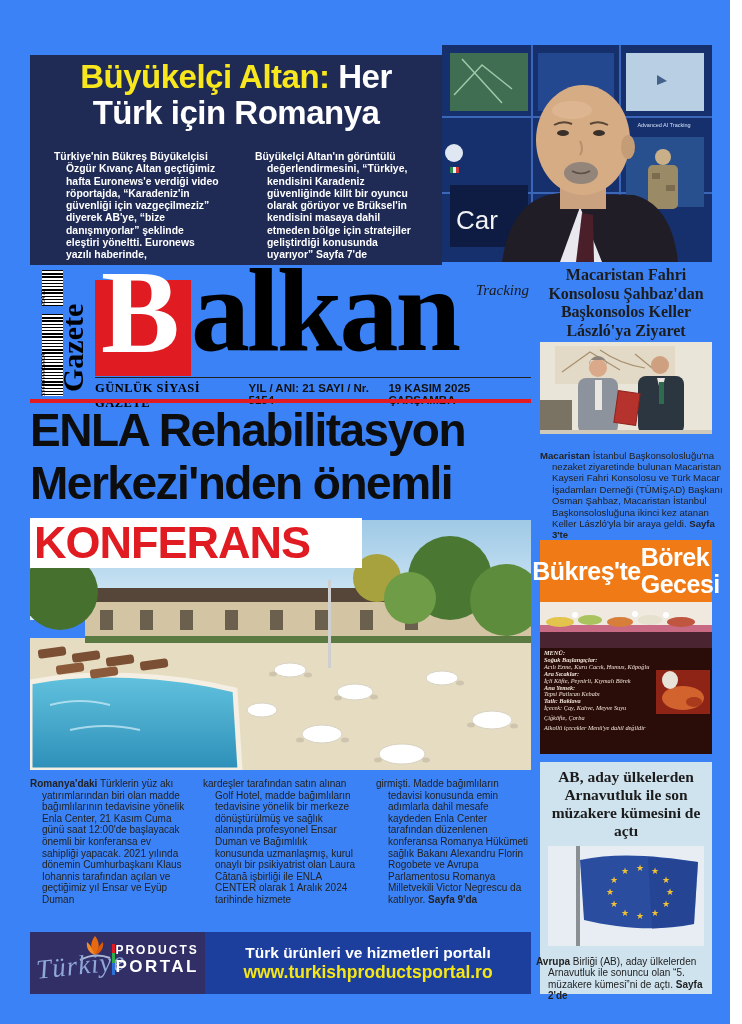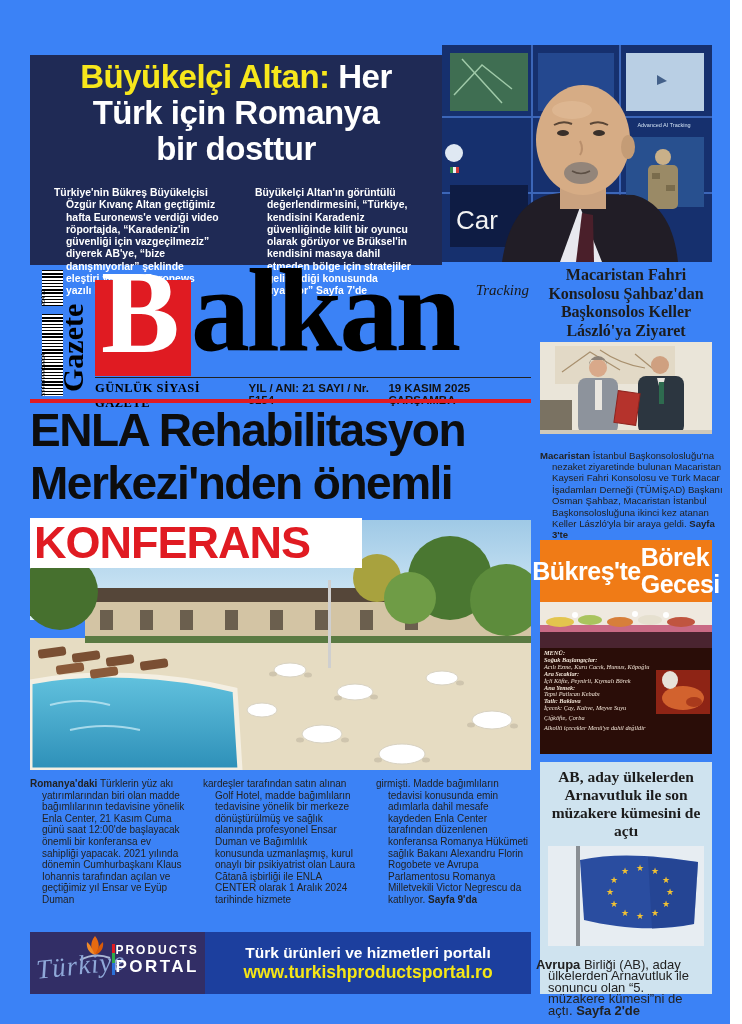--- a/index.html
+++ b/index.html
@@ -114,7 +114,6 @@
     <div class="top-headline">
       <div><span class="hl">Büyükelçi Altan:</span><span> Her</span></div>
       <div>Türk için Romanya</div>
-      <div>bir dosttur</div>
     </div>
     <div class="top-cols">
       <p class="hang">Türkiye'nin Bükreş Büyükelçisi Özgür Kıvanç Altan geçtiğimiz hafta Euronews'e verdiği video röportajda, “Karadeniz'in güvenliği için vazgeçilmeziz” diyerek AB'ye, “bize danışmıyorlar” şeklinde eleştiri yöneltti. Euronews yazılı haberinde,</p>

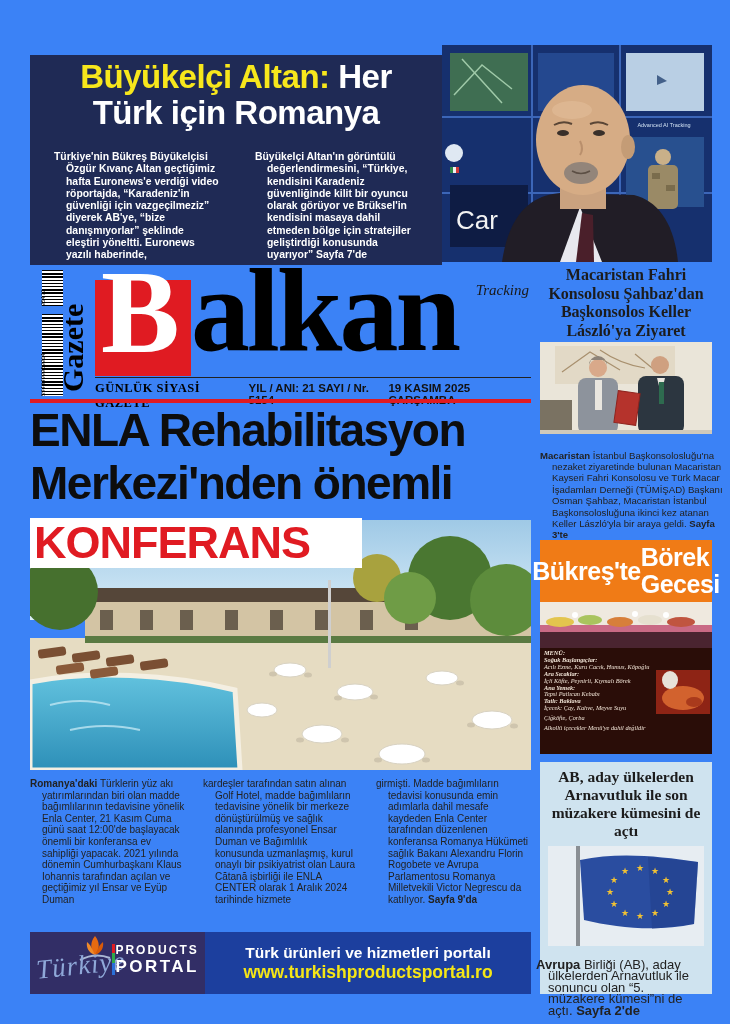--- a/index.html
+++ b/index.html
@@ -100,7 +100,7 @@
   .eu-headline{font-family:"Liberation Serif",serif;font-weight:700;font-size:15.5px;line-height:18px;
       text-align:center;color:#1c1c1c;padding:6px 6px 4px 6px;}
   .eu-photo{display:block;margin:2px auto 4px auto;width:156px;height:100px;background:#eef2f5;}
-  .eu-body{padding:0 8px;font-size:13px;line-height:11.4px;color:#222;}
+  .eu-body{padding:0 8px;font-size:10px;line-height:11.4px;color:#222;}
   .eu-body b{font-weight:800;}
 
   svg text{font-family:"Liberation Sans",sans-serif;}

